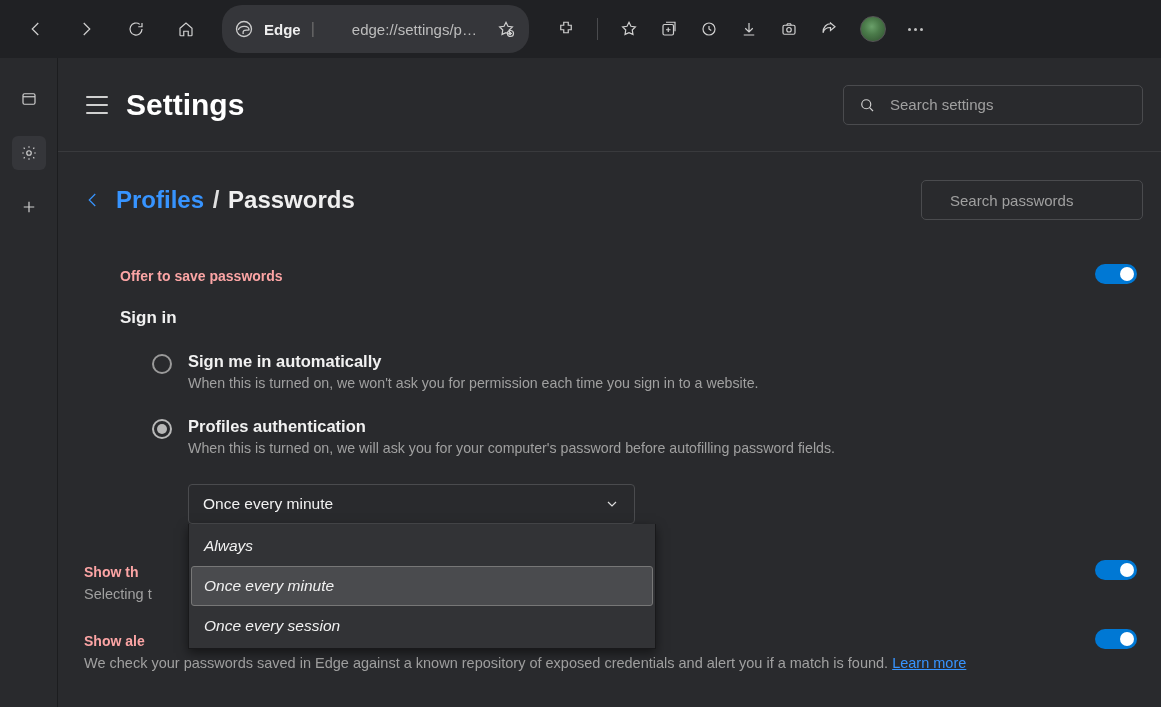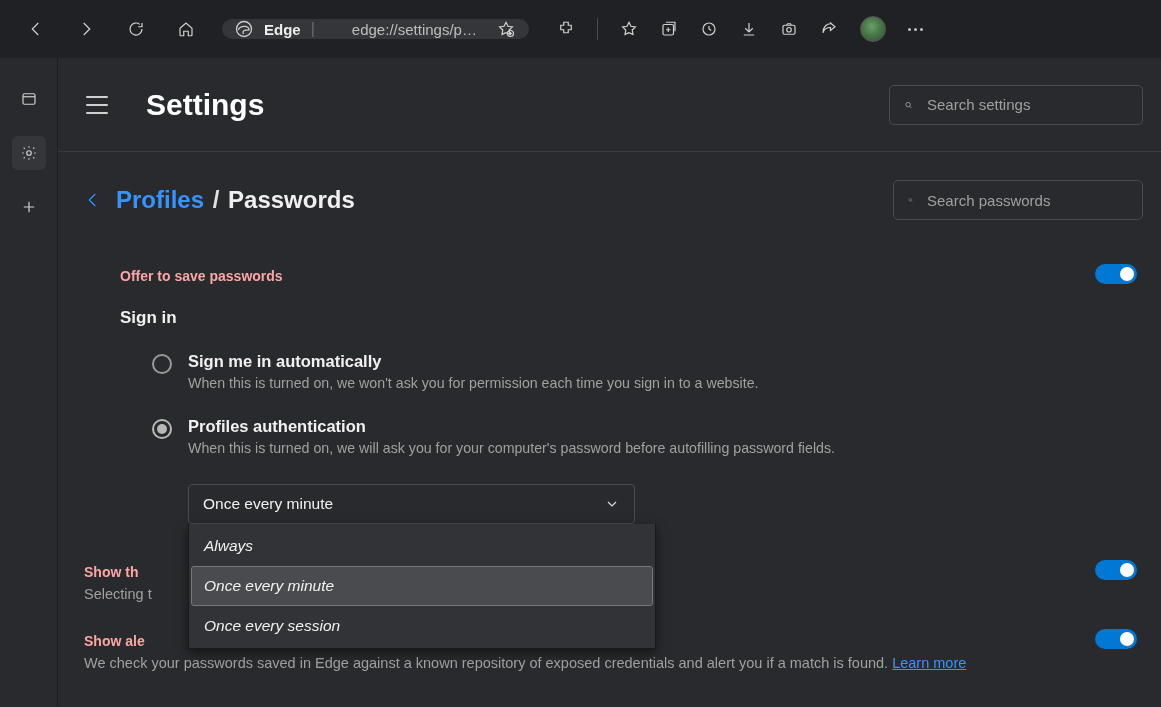--- a/index.html
+++ b/index.html
@@ -45,7 +45,7 @@
     display:flex;align-items:center;
     background:var(--bg2);
     border-radius:20px;
-    height:20px;
+    height:48px;
     padding:0 14px 0 12px;
     gap:10px;
     min-width:290px;

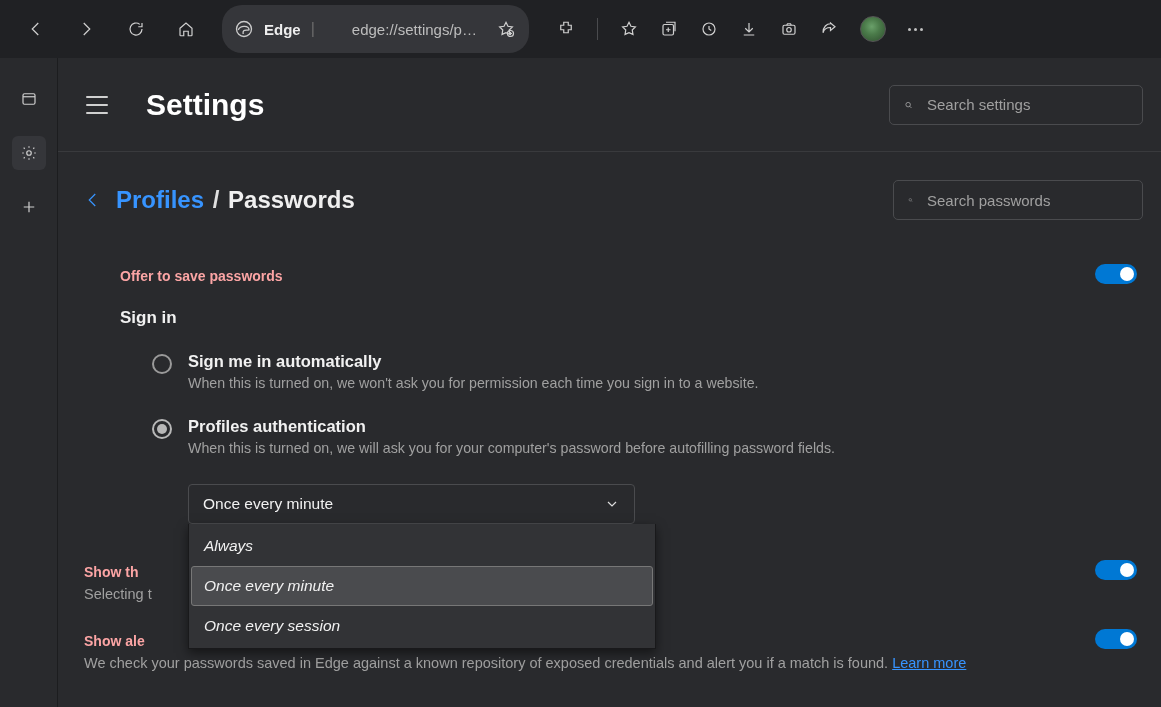--- a/index.html
+++ b/index.html
@@ -91,7 +91,7 @@
   .page-header-left{display:flex;align-items:center;gap:18px;}
   .hamburger{width:22px;height:18px;display:flex;flex-direction:column;justify-content:space-between;}
   .hamburger span{height:2px;background:#d0d0d0;border-radius:1px;}
-  .page-title{font-size:30px;font-weight:600;color:#fff;margin-left:20px;}
+  .page-title{font-size:30px;font-weight:600;color:#fff;}
   .search-box{
     display:flex;align-items:center;gap:12px;
     height:40px;width:254px;

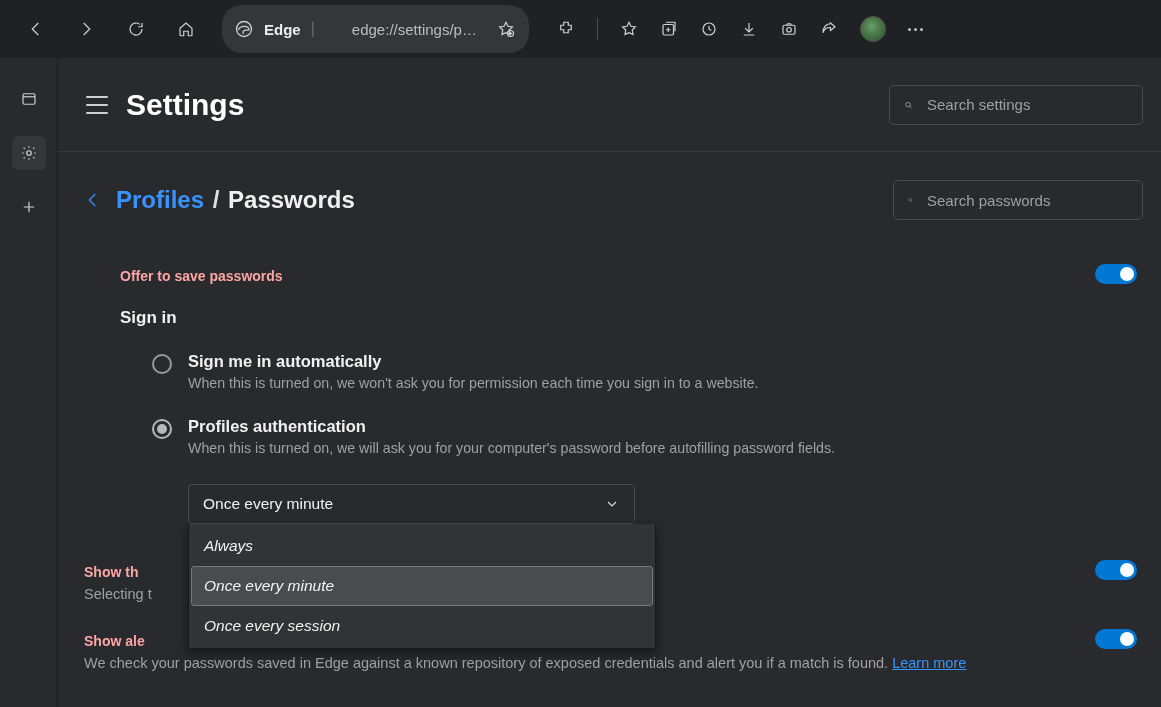--- a/index.html
+++ b/index.html
@@ -94,7 +94,7 @@
   .page-title{font-size:30px;font-weight:600;color:#fff;}
   .search-box{
     display:flex;align-items:center;gap:12px;
-    height:40px;width:254px;
+    height:40px;width:300px;
     border:1px solid var(--border);
     border-radius:5px;
     padding:0 14px;

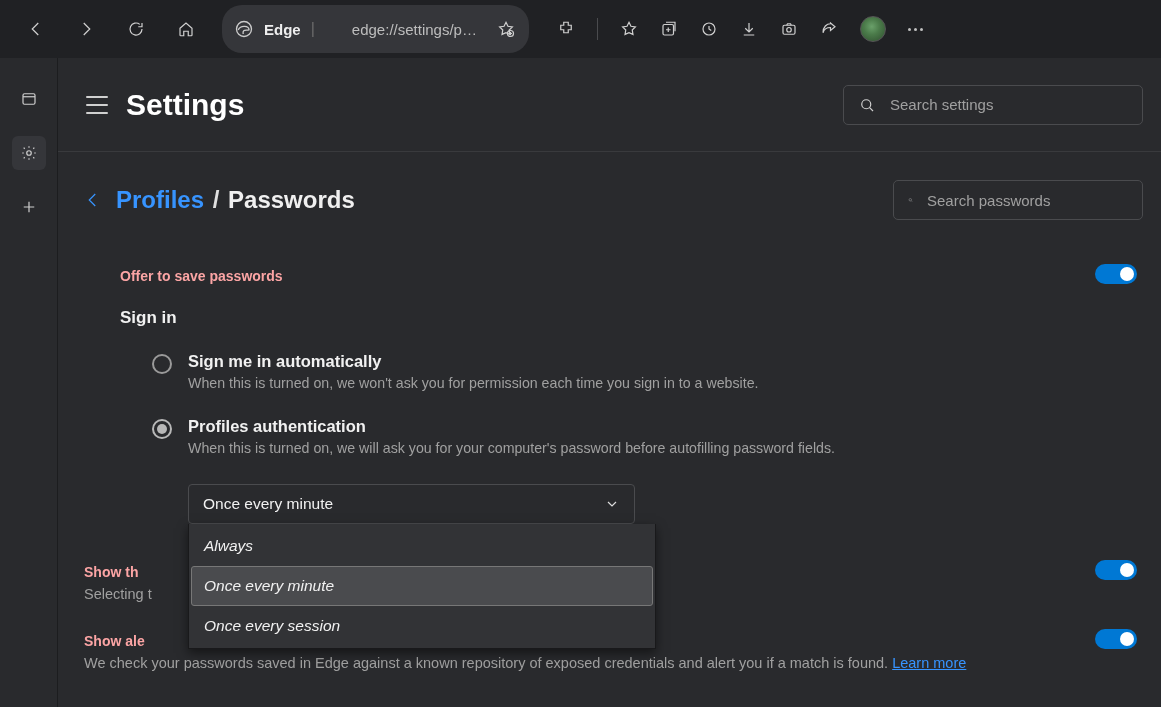--- a/index.html
+++ b/index.html
@@ -120,7 +120,7 @@
   .bc .link{color:var(--accent);}
   .bc .sep{color:#e0e0e0;margin:0 2px;}
   .bc .current{color:#f0f0f0;}
-  .search-box.small{width:250px;height:40px;margin-left:48px;}
+  .search-box.small{width:222px;height:40px;margin-left:48px;}
   
   .setting{padding:0 6px 0 36px;}
   .row{

